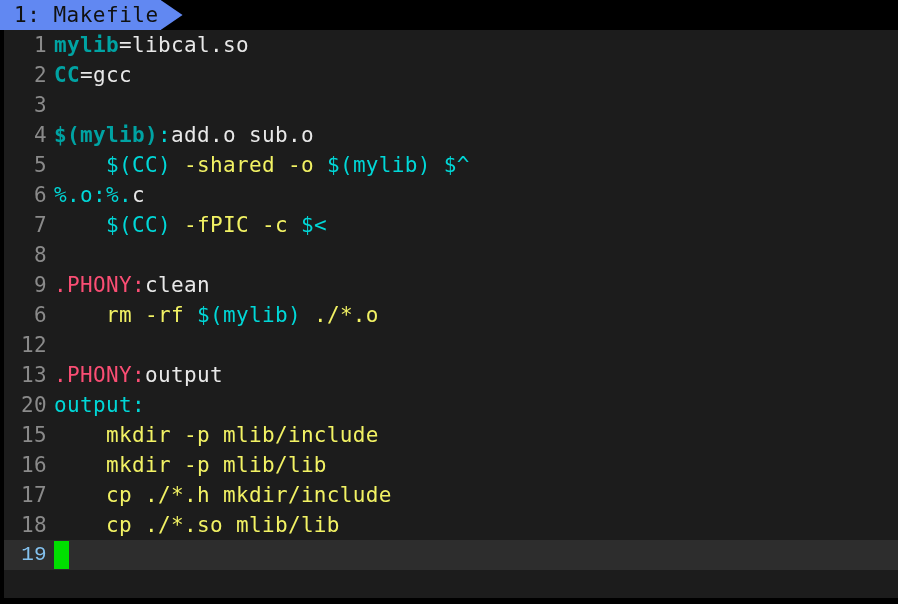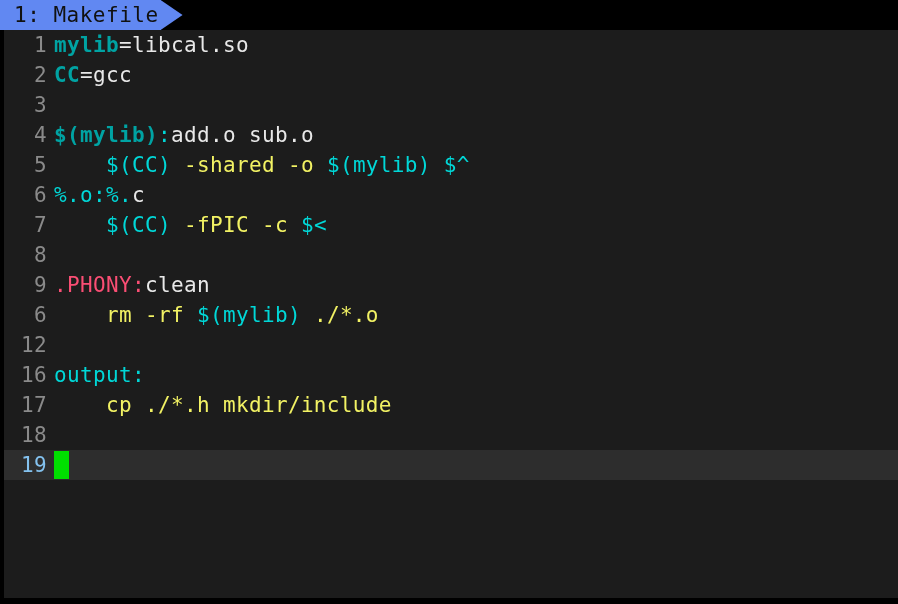--- a/index.html
+++ b/index.html
@@ -151,6 +151,7 @@
       <div class="line"><div class="gutter">9</div><div class="code"><span class="t-pink">.PHONY:</span><span class="t-text">clean</span></div></div>
       <div class="line"><div class="gutter">6</div><div class="code"><span class="t-text">    </span><span class="t-yellow">rm -rf </span><span class="t-cyan">$(mylib)</span><span class="t-text"> </span><span class="t-yellow">./*.o</span></div></div>
       <div class="line"><div class="gutter">12</div><div class="code"></div></div>
+      <div class="line"><div class="gutter">13</div><div class="code"><span class="t-pink">.PHONY:</span><span class="t-text">output</span></div></div>
       <div class="line"><div class="gutter">16</div><div class="code"><span class="t-cyan">output:</span></div></div>
       <div class="line"><div class="gutter">17</div><div class="code"><span class="t-text">    </span><span class="t-yellow">cp ./*.h mkdir/include</span></div></div>
       <div class="line"><div class="gutter">18</div><div class="code"><span class="t-text">    </span></div></div>

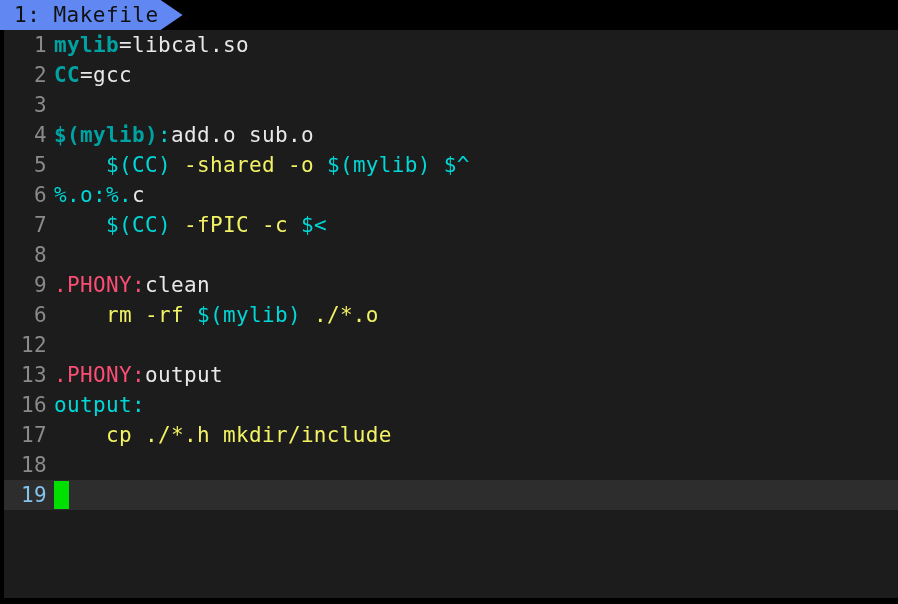--- a/index.html
+++ b/index.html
@@ -152,7 +152,7 @@
       <div class="line"><div class="gutter">6</div><div class="code"><span class="t-text">    </span><span class="t-yellow">rm -rf </span><span class="t-cyan">$(mylib)</span><span class="t-text"> </span><span class="t-yellow">./*.o</span></div></div>
       <div class="line"><div class="gutter">12</div><div class="code"></div></div>
       <div class="line"><div class="gutter">13</div><div class="code"><span class="t-pink">.PHONY:</span><span class="t-text">output</span></div></div>
-      <div class="line"><div class="gutter">16</div><div class="code"><span class="t-cyan">output:</span></div></div>
+      <div class="line"><div class="gutter">20</div><div class="code"><span class="t-cyan">output:</span></div></div>
       <div class="line"><div class="gutter">17</div><div class="code"><span class="t-text">    </span><span class="t-yellow">cp ./*.h mkdir/include</span></div></div>
       <div class="line"><div class="gutter">18</div><div class="code"><span class="t-text">    </span></div></div>
       <div class="line current"><div class="gutter">19</div><div class="code"><span class="cursor"></span></div></div>

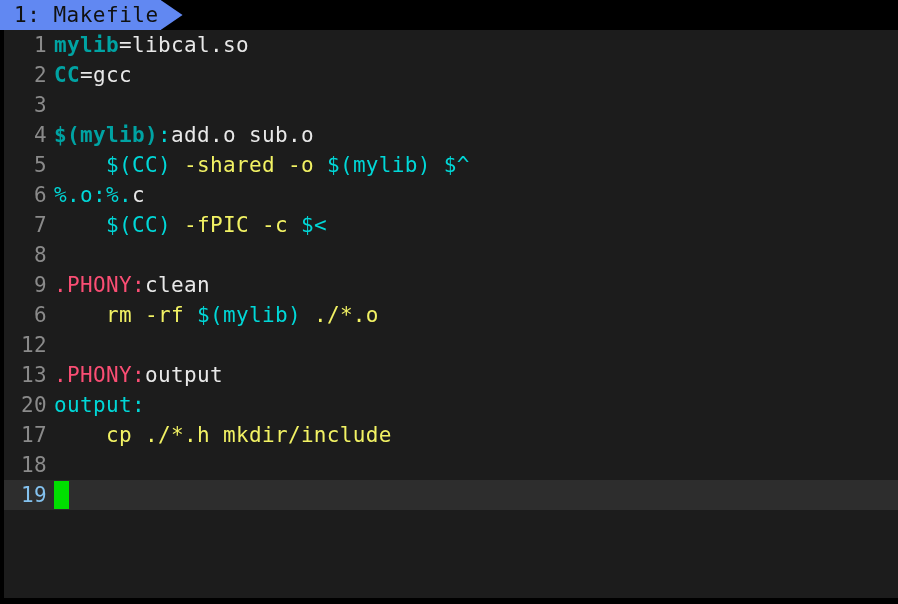--- a/index.html
+++ b/index.html
@@ -153,6 +153,7 @@
       <div class="line"><div class="gutter">12</div><div class="code"></div></div>
       <div class="line"><div class="gutter">13</div><div class="code"><span class="t-pink">.PHONY:</span><span class="t-text">output</span></div></div>
       <div class="line"><div class="gutter">20</div><div class="code"><span class="t-cyan">output:</span></div></div>
+      <div class="line"><div class="gutter">15</div><div class="code"><span class="t-text">    </span><span class="t-yellow">mkdir -p mlib/include</span></div></div>
       <div class="line"><div class="gutter">17</div><div class="code"><span class="t-text">    </span><span class="t-yellow">cp ./*.h mkdir/include</span></div></div>
       <div class="line"><div class="gutter">18</div><div class="code"><span class="t-text">    </span></div></div>
       <div class="line current"><div class="gutter">19</div><div class="code"><span class="cursor"></span></div></div>

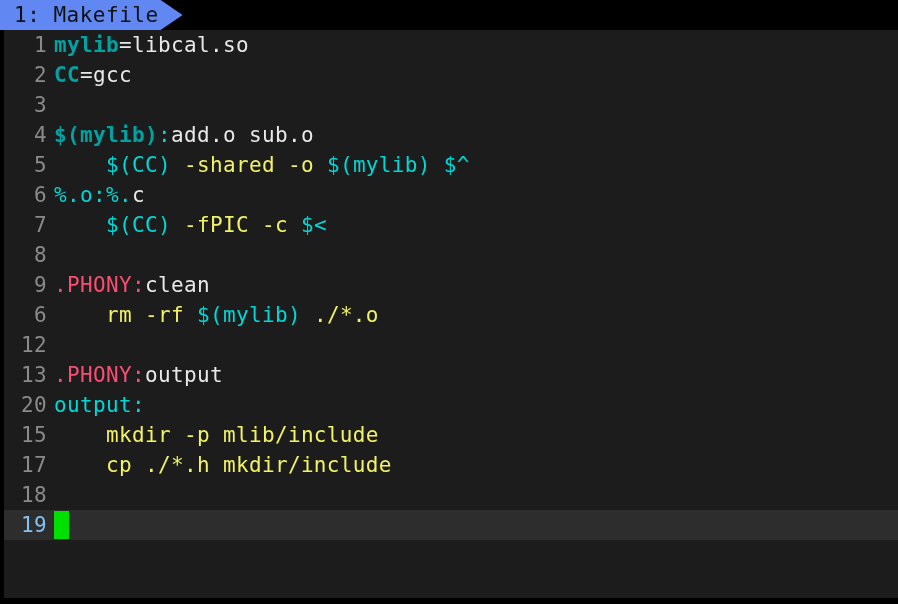--- a/index.html
+++ b/index.html
@@ -154,6 +154,7 @@
       <div class="line"><div class="gutter">13</div><div class="code"><span class="t-pink">.PHONY:</span><span class="t-text">output</span></div></div>
       <div class="line"><div class="gutter">20</div><div class="code"><span class="t-cyan">output:</span></div></div>
       <div class="line"><div class="gutter">15</div><div class="code"><span class="t-text">    </span><span class="t-yellow">mkdir -p mlib/include</span></div></div>
+      <div class="line"><div class="gutter">16</div><div class="code"><span class="t-text">    </span><span class="t-yellow">mkdir -p mlib/lib</span></div></div>
       <div class="line"><div class="gutter">17</div><div class="code"><span class="t-text">    </span><span class="t-yellow">cp ./*.h mkdir/include</span></div></div>
       <div class="line"><div class="gutter">18</div><div class="code"><span class="t-text">    </span></div></div>
       <div class="line current"><div class="gutter">19</div><div class="code"><span class="cursor"></span></div></div>

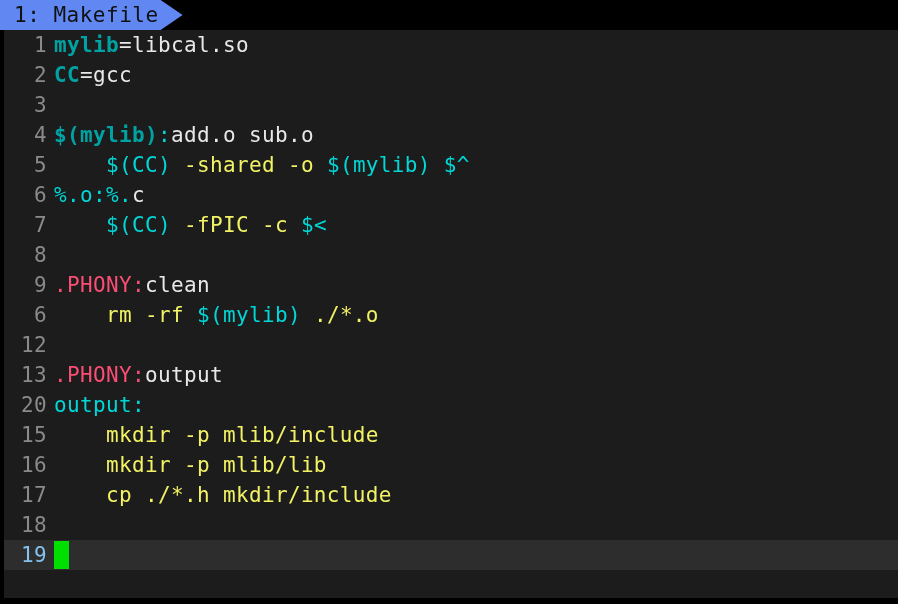--- a/index.html
+++ b/index.html
@@ -156,7 +156,7 @@
       <div class="line"><div class="gutter">15</div><div class="code"><span class="t-text">    </span><span class="t-yellow">mkdir -p mlib/include</span></div></div>
       <div class="line"><div class="gutter">16</div><div class="code"><span class="t-text">    </span><span class="t-yellow">mkdir -p mlib/lib</span></div></div>
       <div class="line"><div class="gutter">17</div><div class="code"><span class="t-text">    </span><span class="t-yellow">cp ./*.h mkdir/include</span></div></div>
-      <div class="line"><div class="gutter">18</div><div class="code"><span class="t-text">    </span></div></div>
+      <div class="line"><div class="gutter">18</div><div class="code"><span class="t-text">    </span><span class="t-yellow">cp ./*.so mlib/lib</span></div></div>
       <div class="line current"><div class="gutter">19</div><div class="code"><span class="cursor"></span></div></div>
     </div>
 

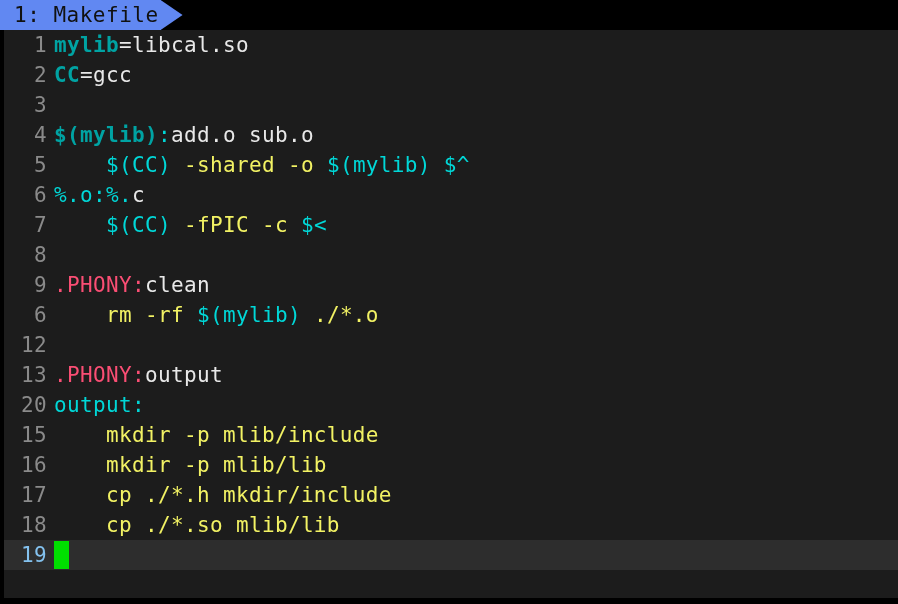--- a/index.html
+++ b/index.html
@@ -103,6 +103,7 @@
   }
   .line.current .gutter {
     color: #84c2ef;
+    font-family: Liberation Mono, monospace;
   }
   .code {
     position: relative;

